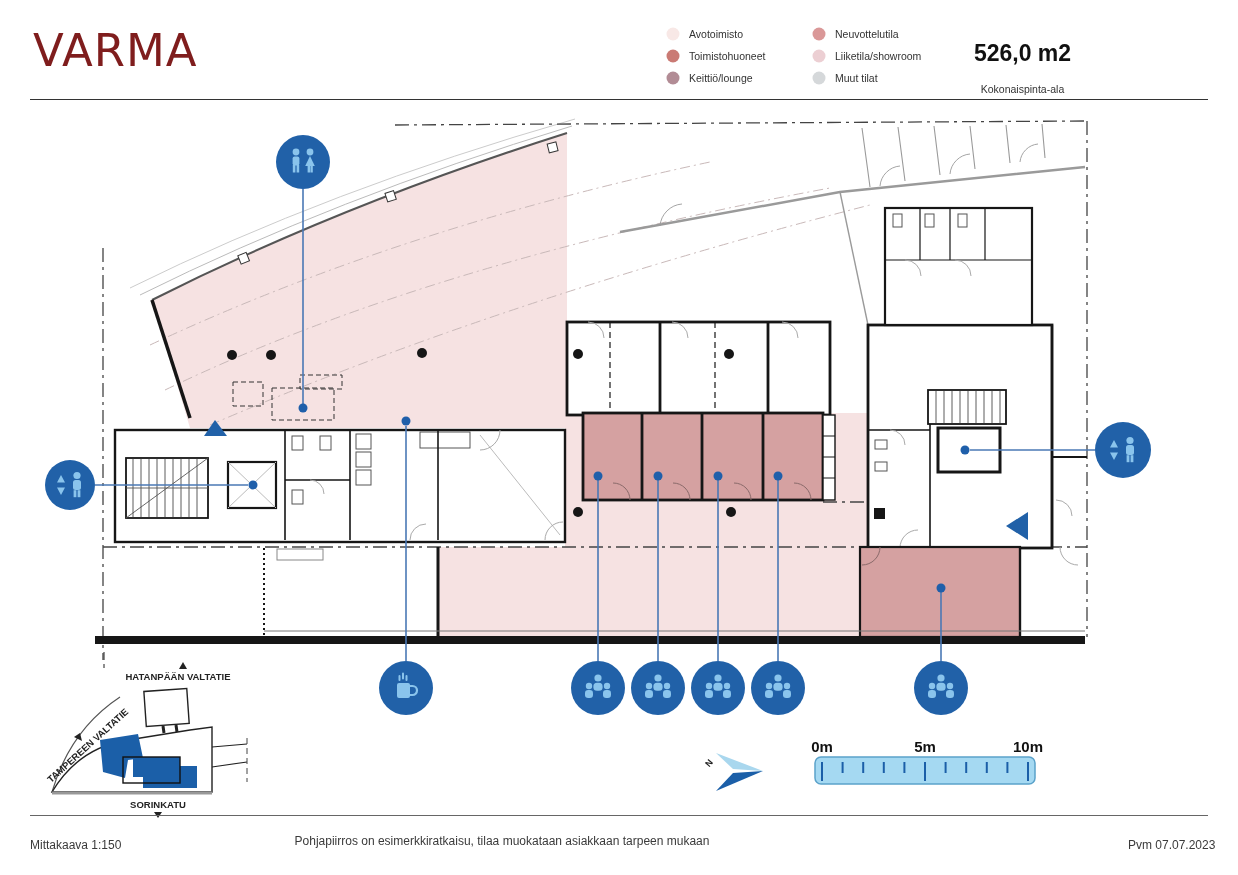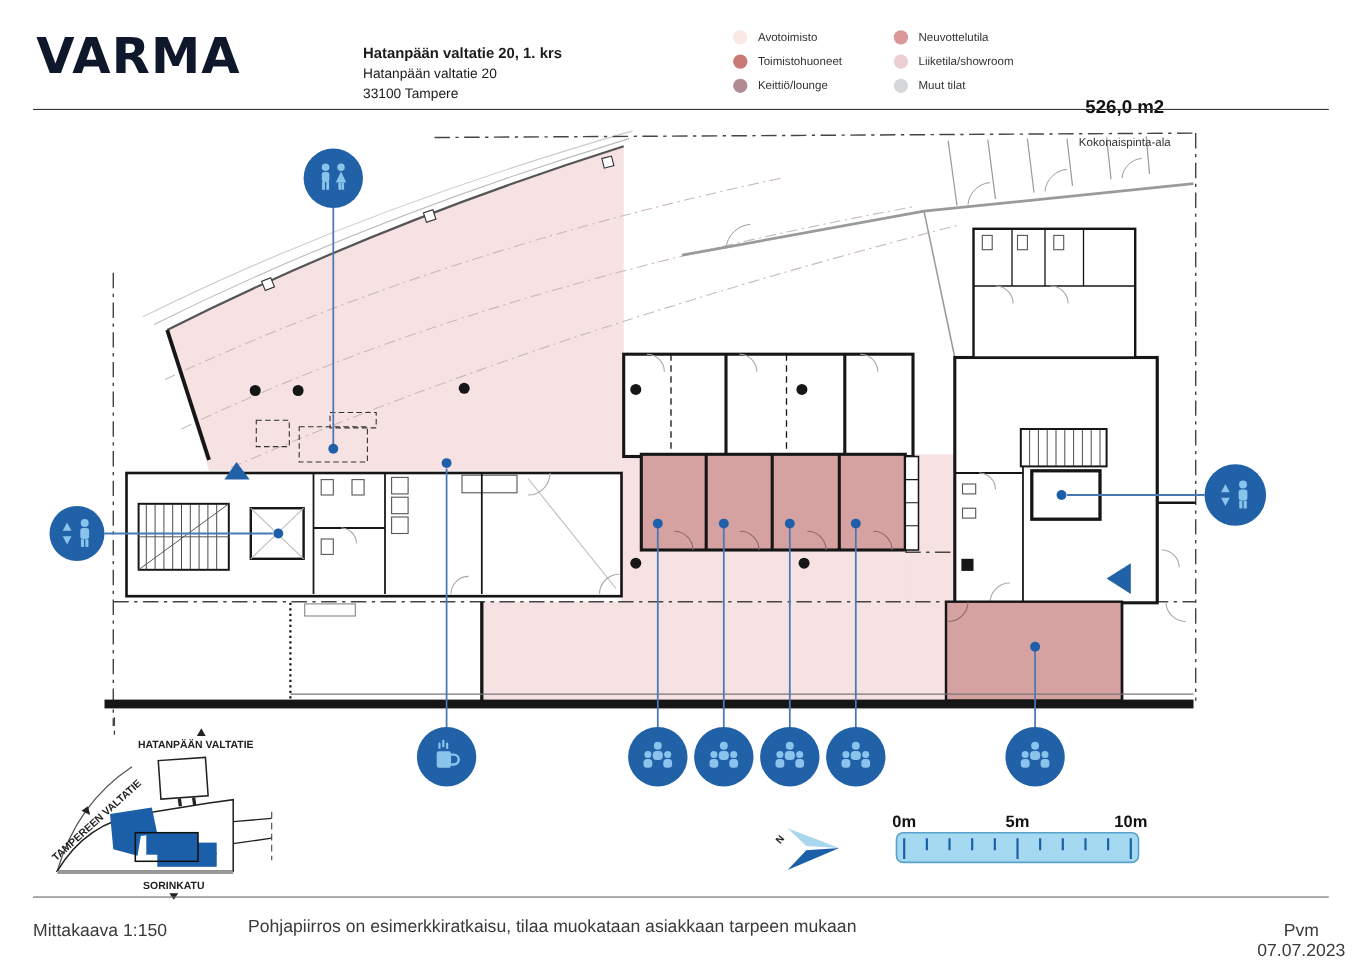--- a/index.html
+++ b/index.html
@@ -6,7 +6,7 @@
   .page{position:relative;width:1238px;height:875px;background:#fff;overflow:hidden;
         font-family:"Liberation Sans",sans-serif;color:#222;}
   .abs{position:absolute;}
-  .logo{left:33px;top:24px;font-size:45px;font-weight:bold;color:#0f172a;letter-spacing:1px;
+  .logo{left:33px;top:24px;font-size:45px;font-weight:normal;color:#7f1d1d;letter-spacing:1px;
         font-family:"DejaVu Sans",sans-serif;text-align:right;}
   .titleblock{left:330px;top:40px;font-size:12.5px;line-height:18px;color:#1b1b1b;}
   .titleblock .t1{font-weight:bold;font-size:13.5px;}

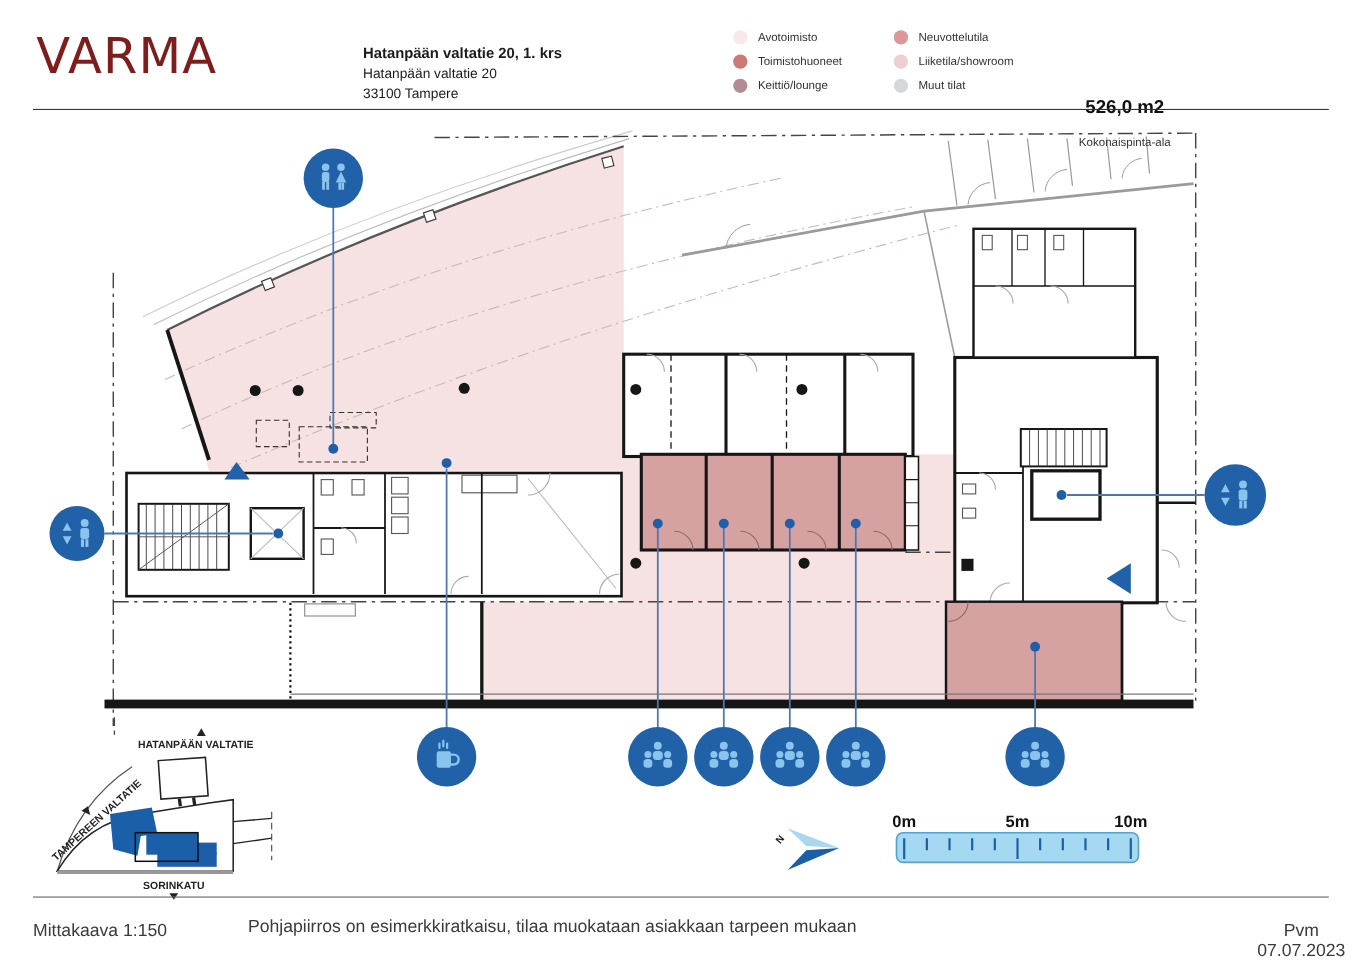--- a/index.html
+++ b/index.html
@@ -309,11 +309,6 @@
 
   <div class="abs logo">VARMA</div>
 
-  <div class="abs titleblock">
-    <div class="t1">Hatanpään valtatie 20, 1. krs</div>
-    <div>Hatanpään valtatie 20</div>
-    <div>33100 Tampere</div>
-  </div>
 
   <div class="abs legend" style="left:812px">
     <div class="lrow">

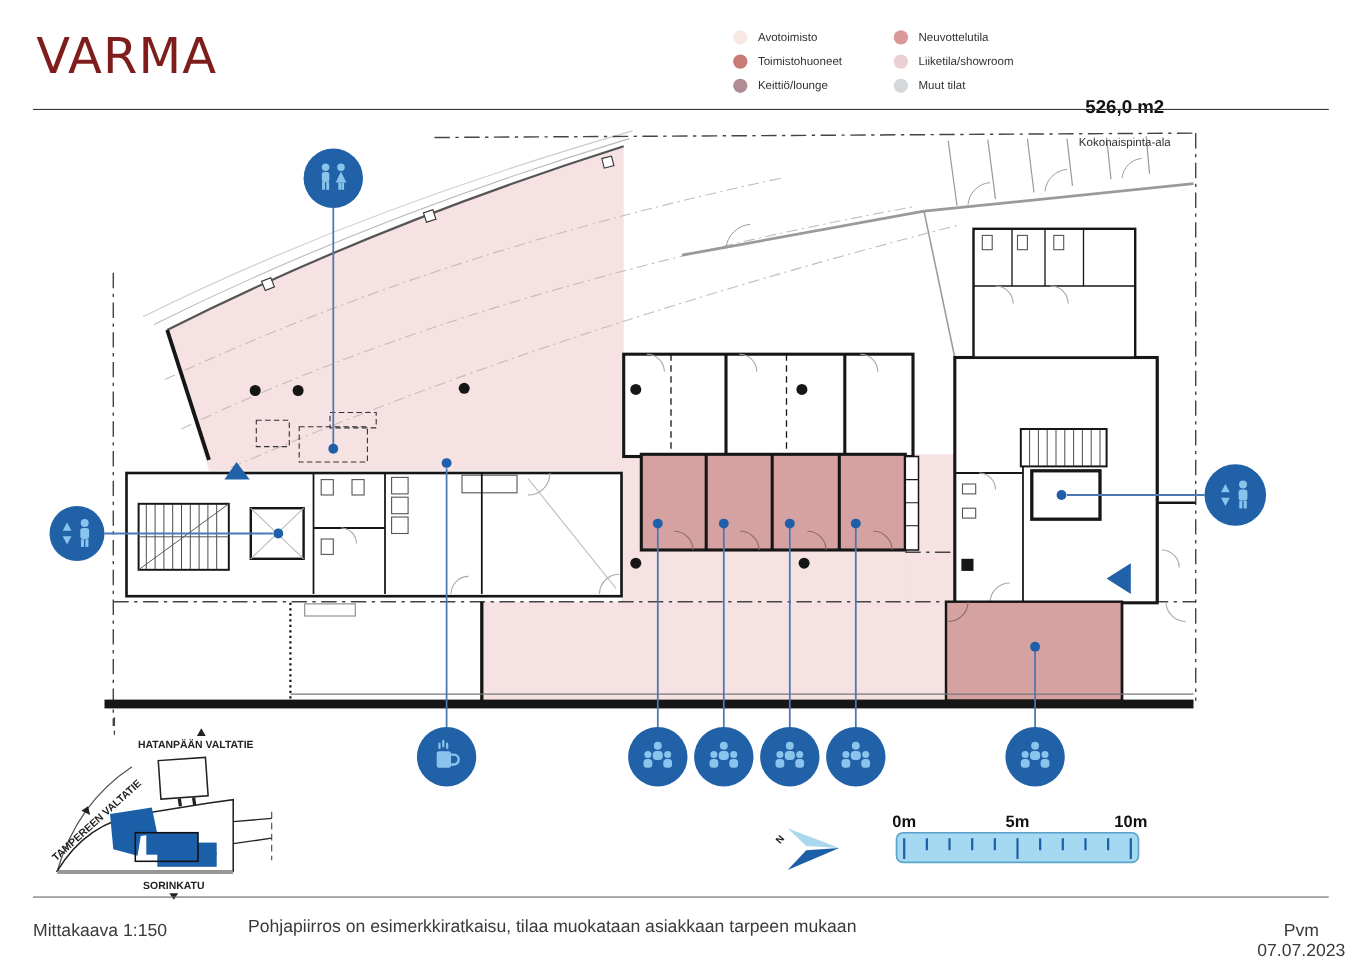--- a/index.html
+++ b/index.html
@@ -14,7 +14,7 @@
   .legend .lrow{display:flex;align-items:center;height:15px;margin-bottom:7px;}
   .legend svg{margin-right:9px;flex:0 0 auto;}
   .areablock{left:945px;top:40px;width:155px;text-align:center;}
-  .areablock .big{font-weight:bold;font-size:17px;color:#111;margin-top:48px;}
+  .areablock .big{font-weight:bold;font-size:23px;color:#111;}
   .areablock .sub{font-size:10.5px;color:#333;margin-top:16px;}
   .hline{left:30px;top:99px;width:1178px;height:1px;background:#333;}
   .fline{left:30px;top:815px;width:1178px;height:1px;background:#666;}

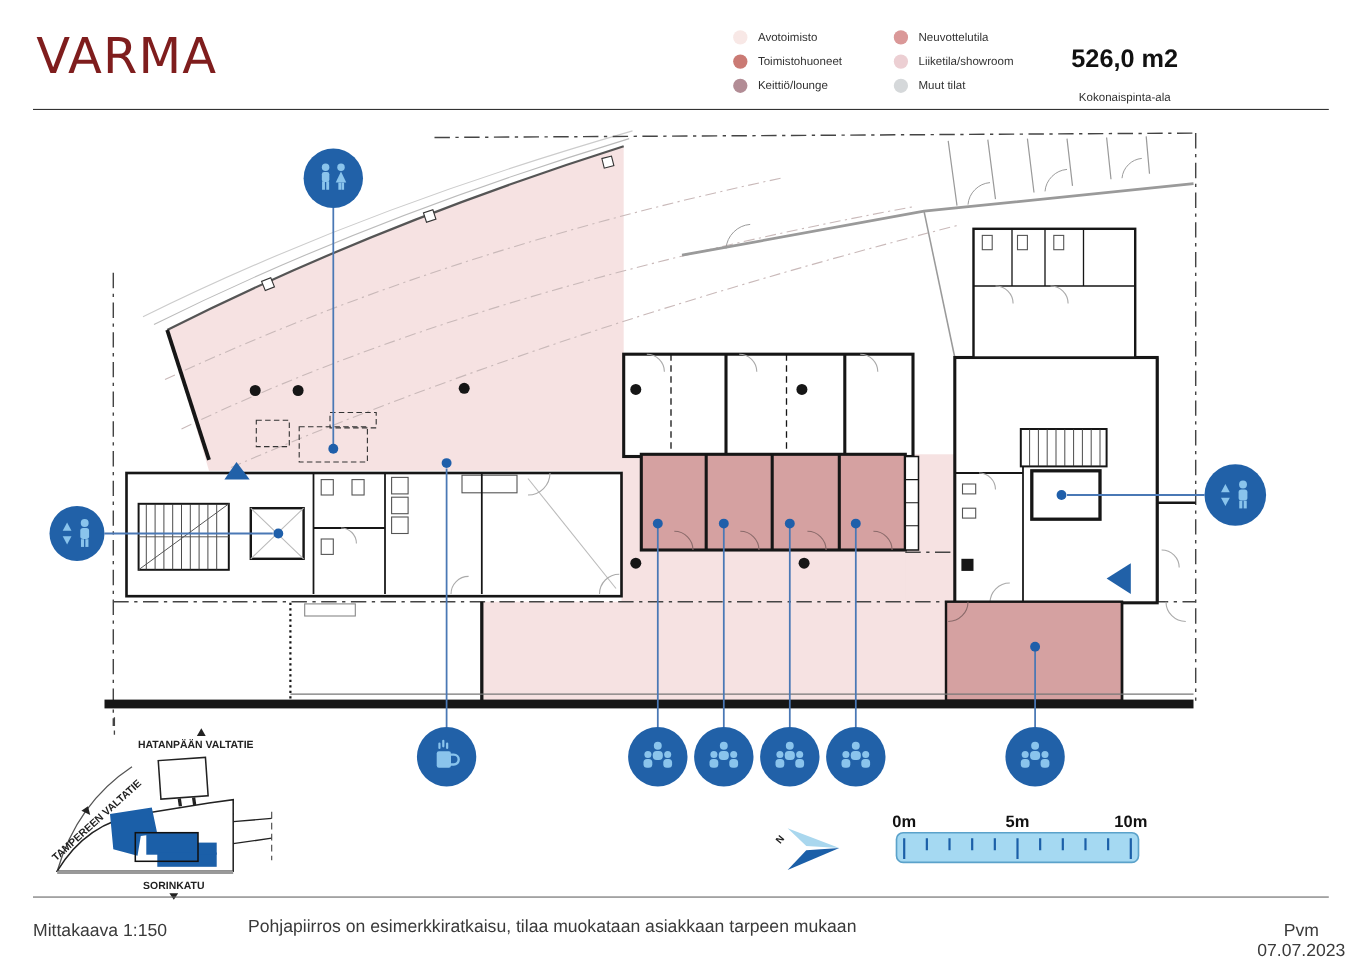--- a/index.html
+++ b/index.html
@@ -18,7 +18,7 @@
   .areablock .sub{font-size:10.5px;color:#333;margin-top:16px;}
   .hline{left:30px;top:99px;width:1178px;height:1px;background:#333;}
   .fline{left:30px;top:815px;width:1178px;height:1px;background:#666;}
-  .foot{font-size:16px;color:#3a3a3a;}
+  .foot{font-size:12px;color:#3a3a3a;}
   .foot-left{left:30px;top:838px;}
   .foot-center{left:0;top:834px;width:1004px;text-align:center;}
   .foot-right{left:1128px;top:838px;text-align:center;}

